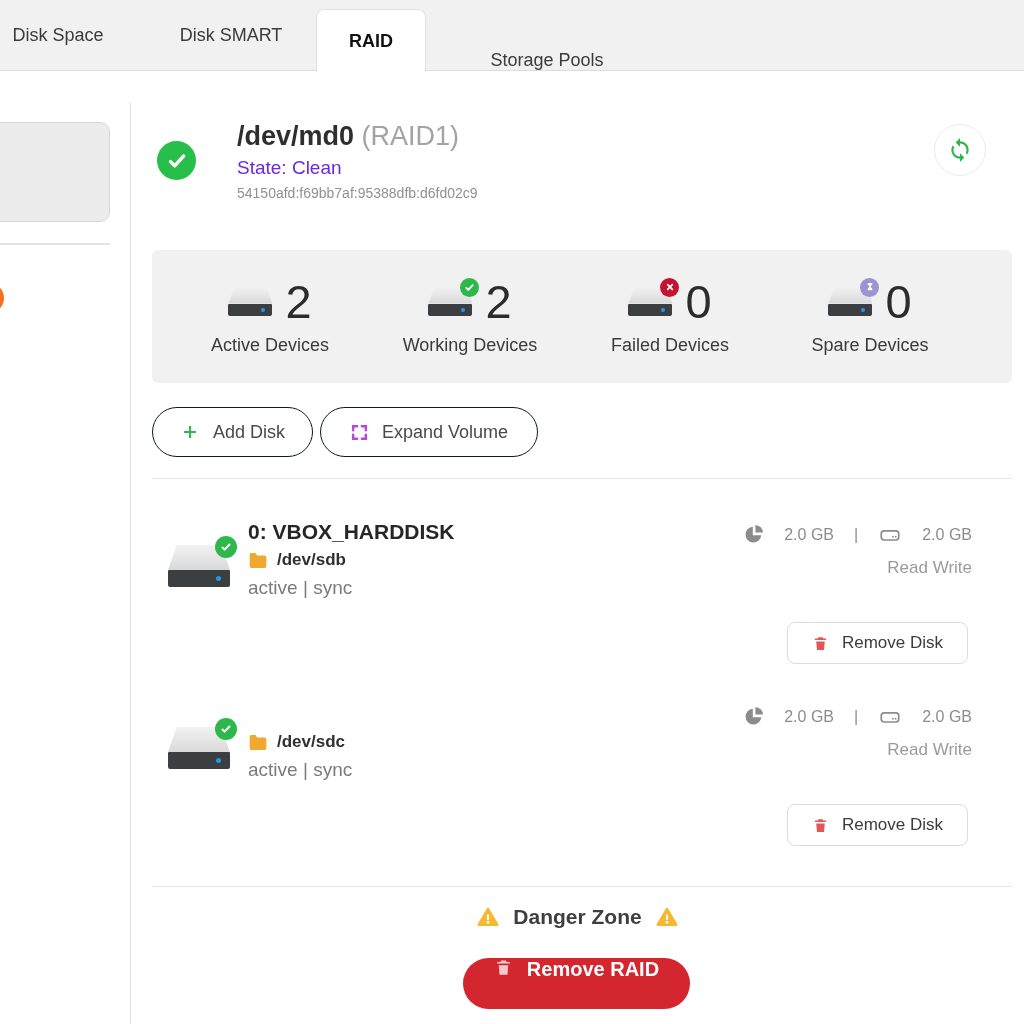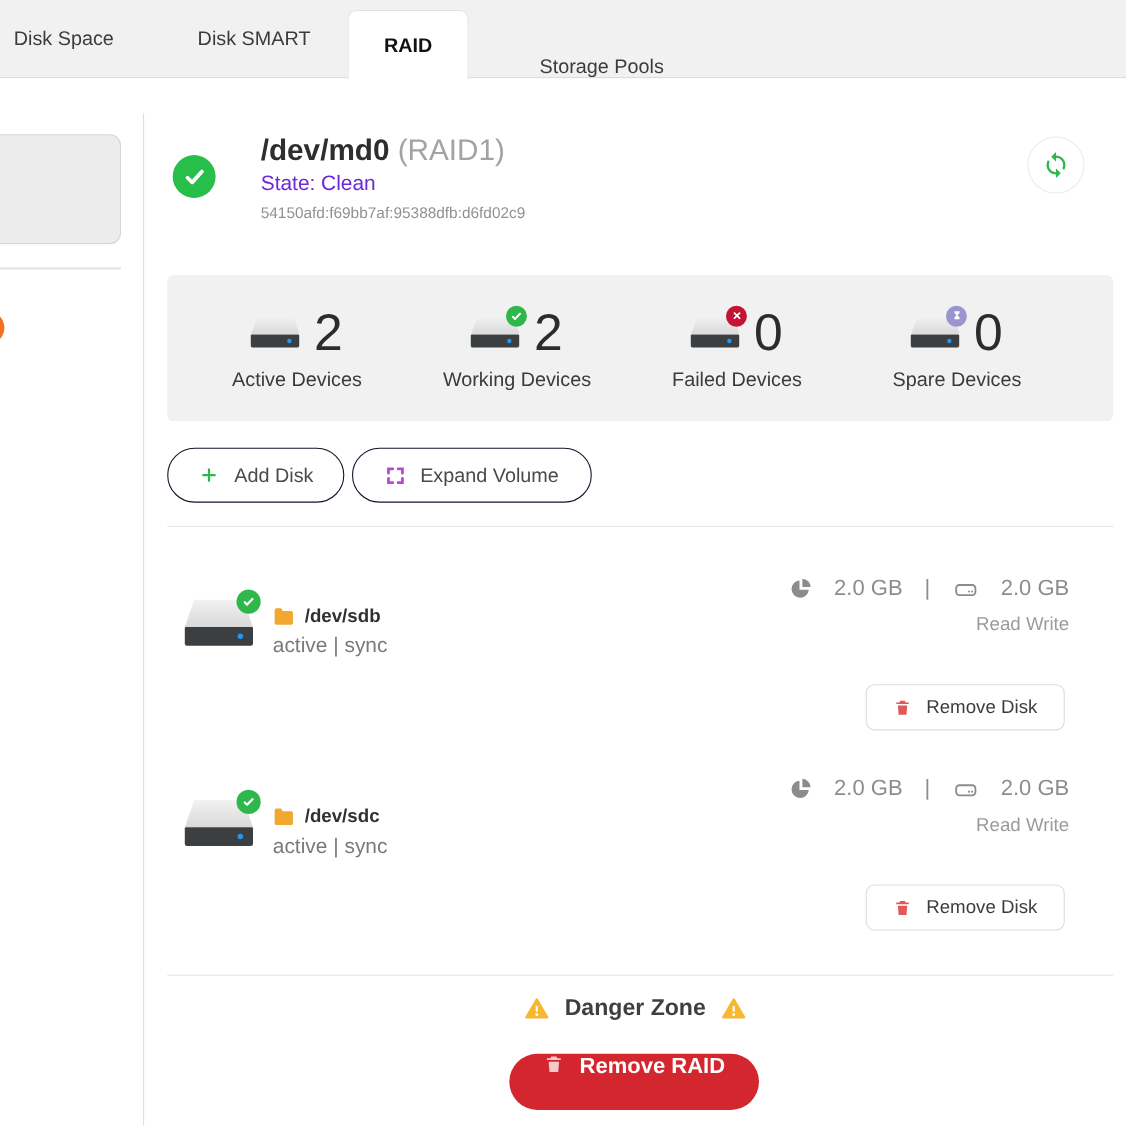--- a/index.html
+++ b/index.html
@@ -238,6 +238,7 @@
         </svg>
     </span>
   </div>
+  <div class="disk-name">0: VBOX_HARDDISK</div>
   <div class="disk-path">
     <svg width="20" height="17" viewBox="0 0 24 20">
       <path d="M2 3a2 2 0 0 1 2-2h5l2 3h9a2 2 0 0 1 2 2v11a2 2 0 0 1-2 2H4a2 2 0 0 1-2-2z" fill="#f0a830"></path>

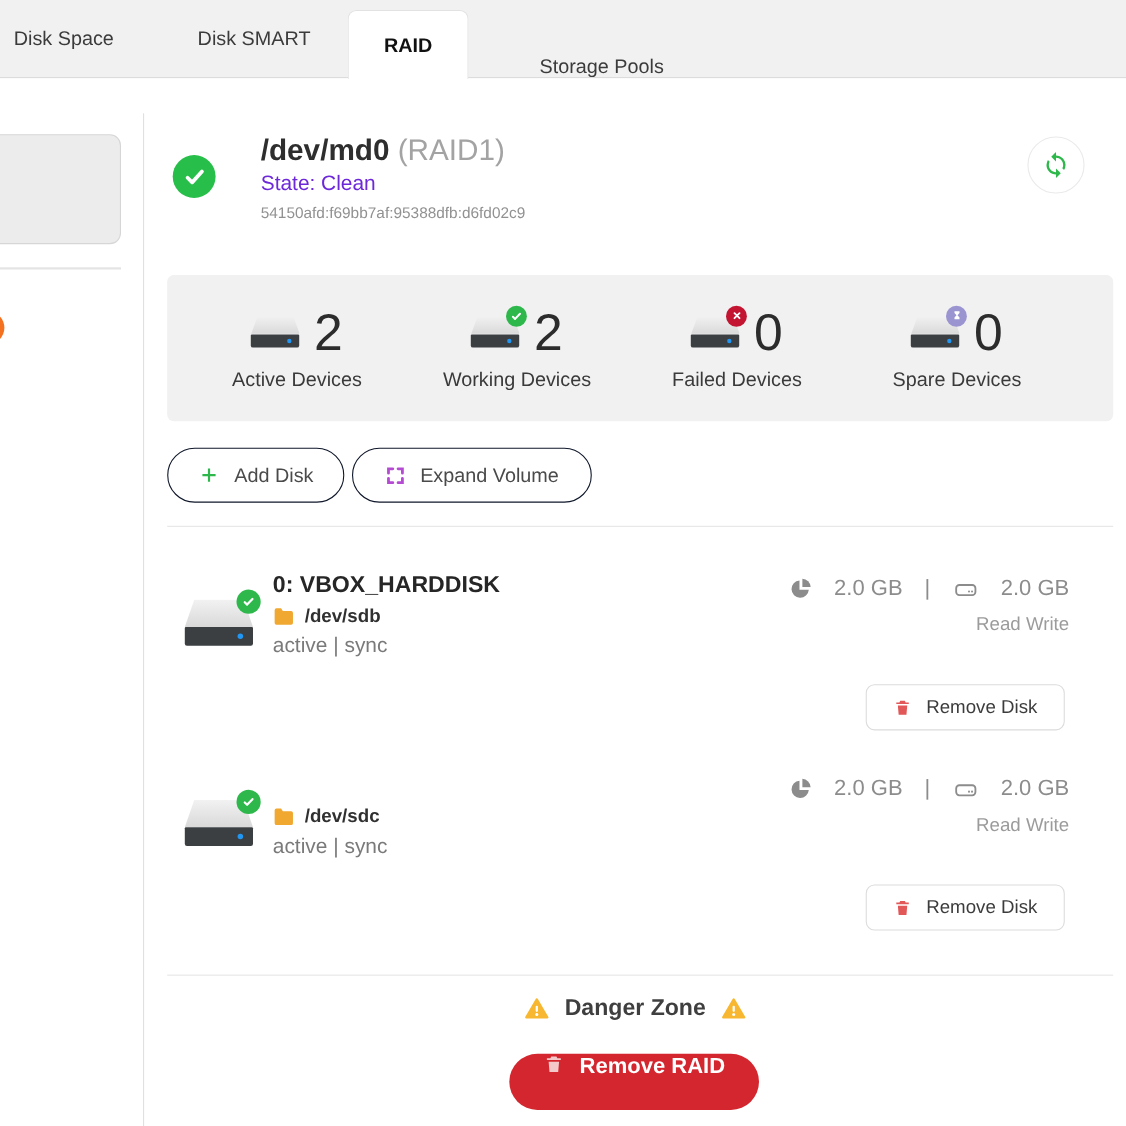--- a/index.html
+++ b/index.html
@@ -91,7 +91,7 @@
                gap:9px; font-size:17px; font-weight:bold; color:#303030; }
   .disk-status { position:absolute; left:117px; top:57px; font-size:19px; color:#7a7a7a; }
   .disk-sizes { position:absolute; right:52px; top:4px; display:flex; align-items:center;
-                gap:20px; font-size:20px; color:#8c8c8c; }
+                gap:20px; font-size:16px; color:#8c8c8c; }
   .disk-mode { position:absolute; right:52px; top:38px; font-size:17px; color:#9b9b9b; }
   .remove-disk { position:absolute; right:56px; top:102px; width:181px; height:42px;
                  background:#fff; border:1px solid #dcdcdc; border-radius:8px; display:flex;

